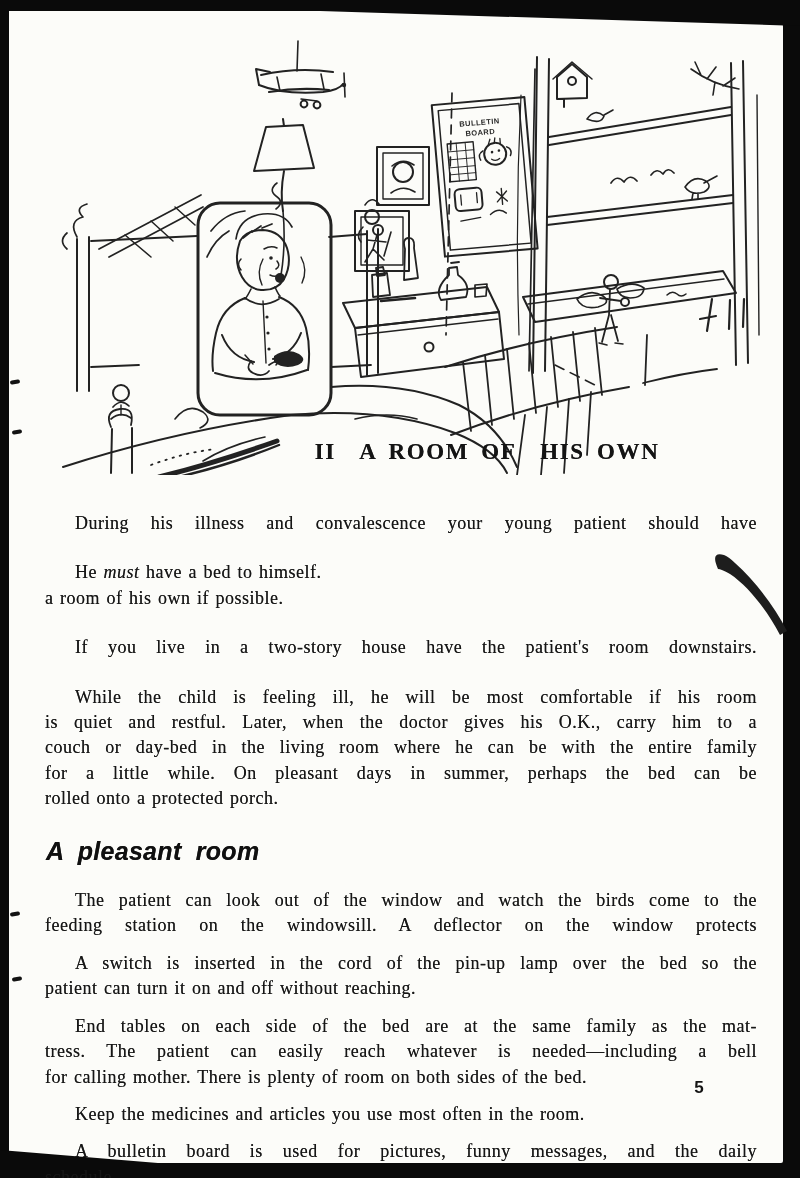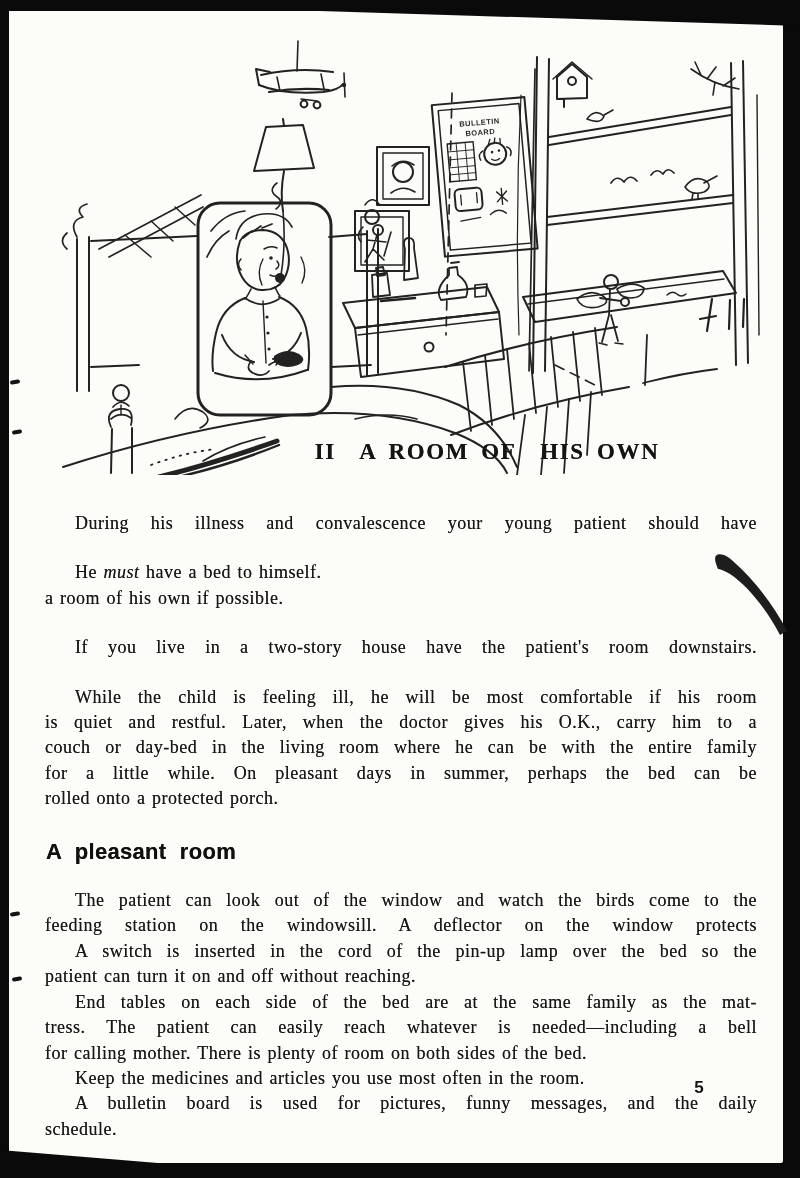--- a/index.html
+++ b/index.html
@@ -25,8 +25,8 @@
   .ind{text-indent:30px;margin-top:24px;}
   .gap2{margin-top:0;font-family:Liberation Serif, serif;}
   .heading{margin:27px 0 17px 1px;font-family:"Liberation Sans","DejaVu Sans",sans-serif;
-        font-size:22px;font-weight:bold;color:#101010;word-spacing:7px;letter-spacing:.3px;
-        text-shadow:0 0 .4px rgba(16,16,16,.8);}
+        font-size:25px;font-weight:bold;color:#101010;word-spacing:7px;letter-spacing:.3px;
+        text-shadow:0 0 .4px rgba(16,16,16,.8);font-style:italic;}
   em{font-style:italic;}
   .pagenum{position:absolute;left:660px;top:1067px;width:60px;text-align:center;
         font-family:"Liberation Sans","DejaVu Sans",sans-serif;font-weight:bold;

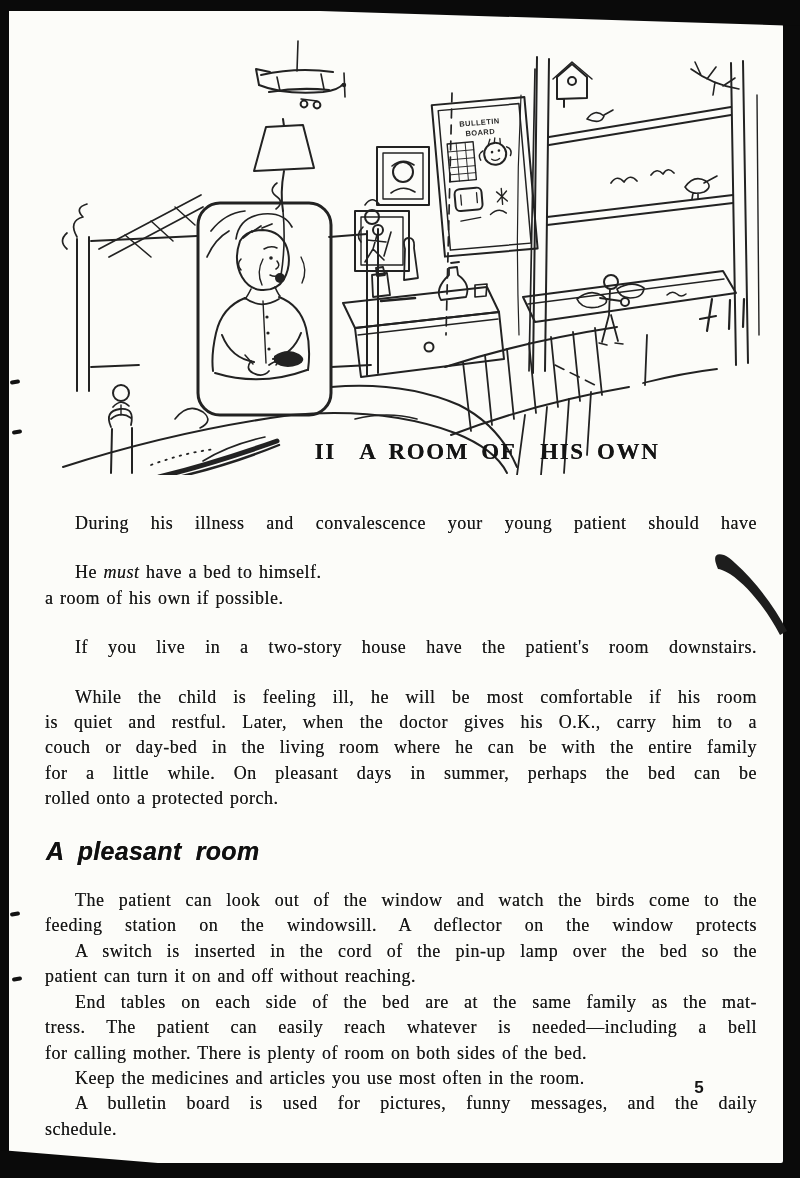--- a/index.html
+++ b/index.html
@@ -23,7 +23,7 @@
   .bl{text-align:justify;text-align-last:justify;}
   .bl.last{text-align-last:left;}
   .ind{text-indent:30px;margin-top:24px;}
-  .gap2{margin-top:0;font-family:Liberation Serif, serif;}
+  .gap2{margin-top:12px;font-family:Liberation Serif, serif;}
   .heading{margin:27px 0 17px 1px;font-family:"Liberation Sans","DejaVu Sans",sans-serif;
         font-size:25px;font-weight:bold;color:#101010;word-spacing:7px;letter-spacing:.3px;
         text-shadow:0 0 .4px rgba(16,16,16,.8);font-style:italic;}

